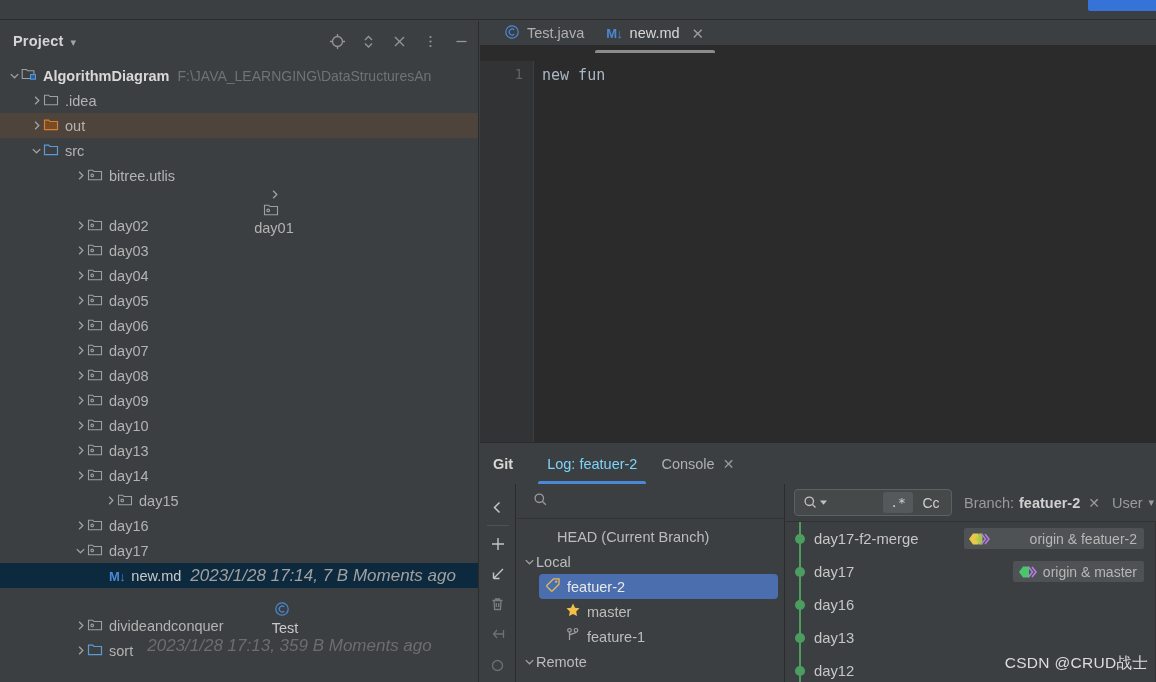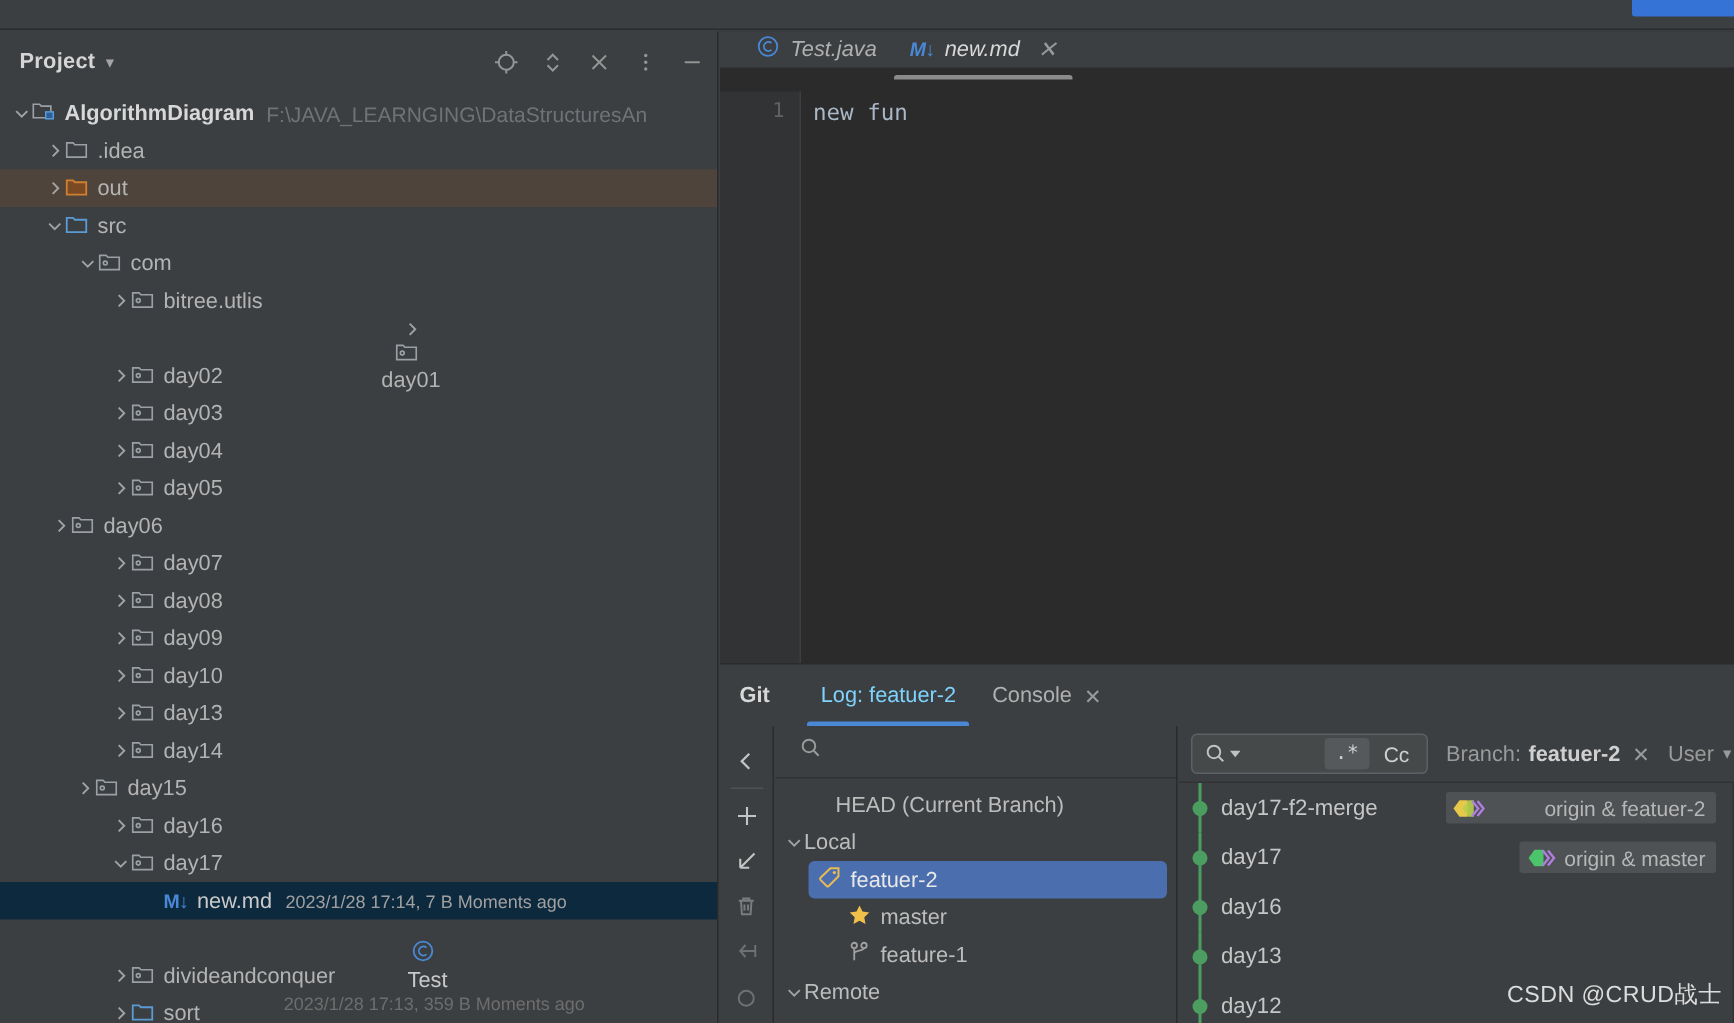--- a/index.html
+++ b/index.html
@@ -80,7 +80,7 @@
   }
   .tabbar {
     position: relative; height: 24px; width: 100%; background: #3c3f41;
-    display: flex; align-items: center; padding-left: 13px; font-style: italic;
+    display: flex; align-items: center; padding-left: 13px;
   }
   .tab {
     position: relative; height: 40px; display: flex; align-items: center;

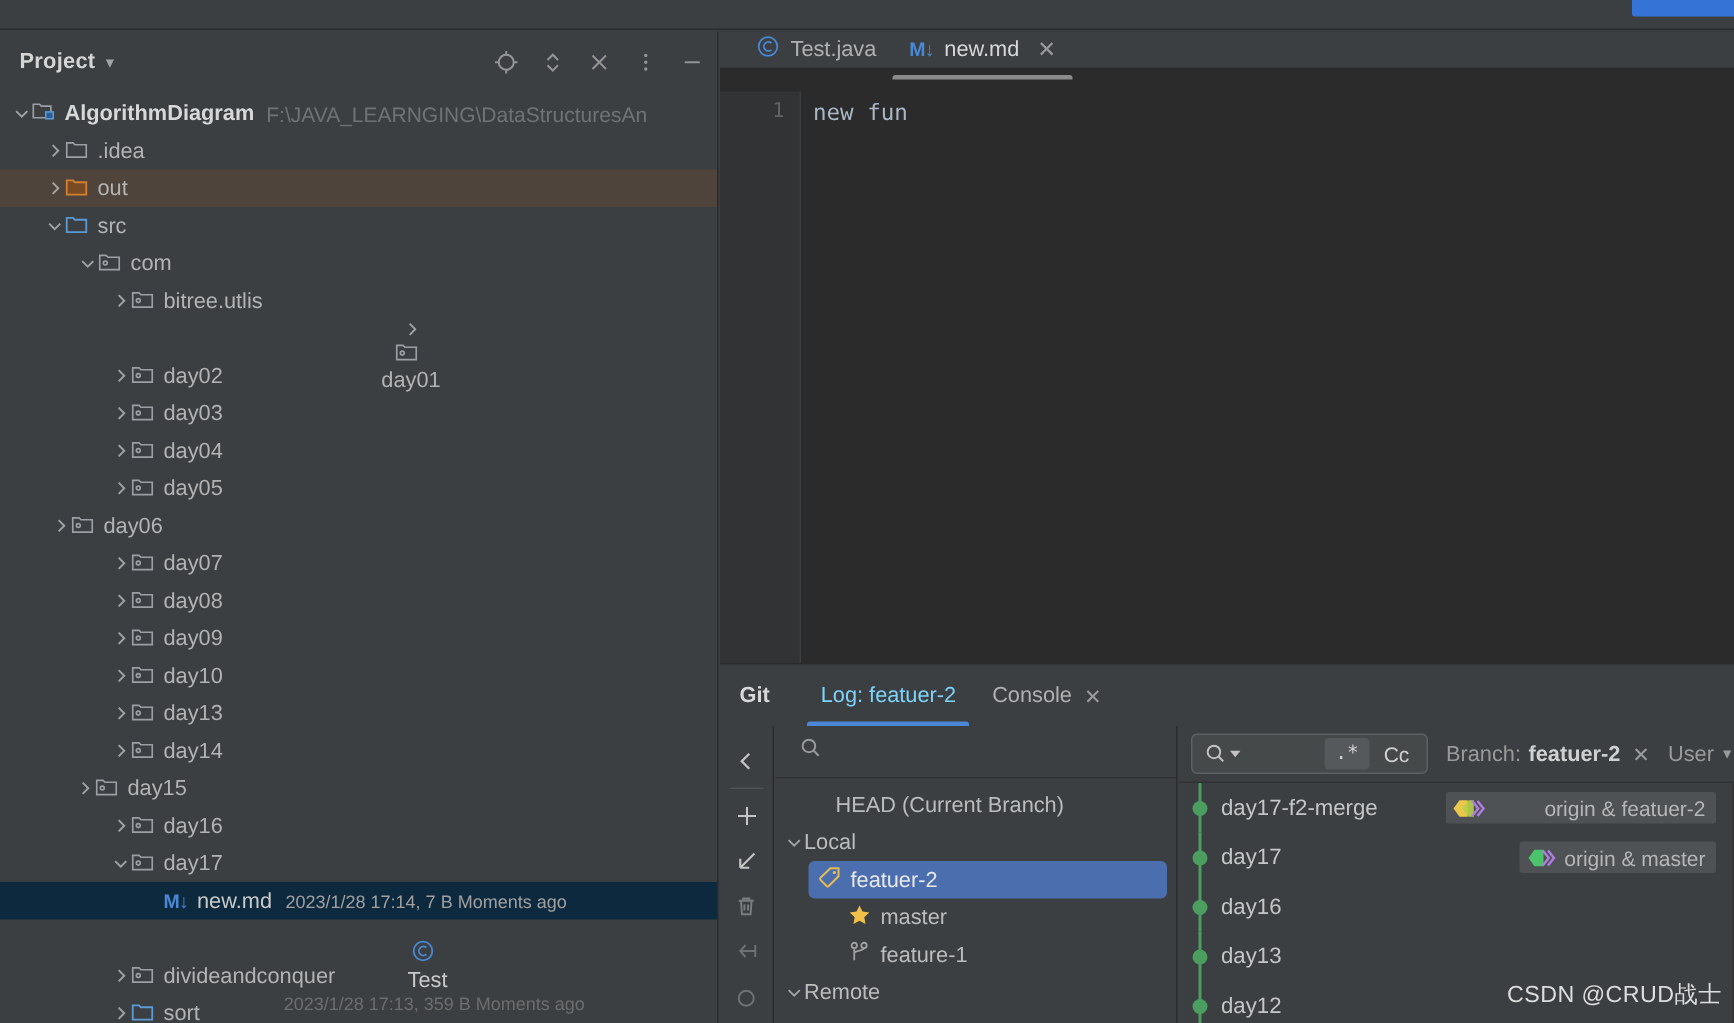--- a/index.html
+++ b/index.html
@@ -314,18 +314,6 @@
               <path d="M1.5 4.2h4.2l1.2 1.3h7.6v8.2H1.5z" fill="none" stroke="#5b9bd5" stroke-width="1.2"></path>
             </svg></span>
           <span class="label ">src</span>
-        </div>
-        <div class="row" style="padding-left: 52px;">
-          <span class="twisty">
-            <svg width="13" height="13" viewBox="0 0 14 14" fill="none" stroke="#c2c2c2" stroke-width="1.4">
-              <path d="M3 5.5L7 9.5 11 5.5"></path>
-            </svg>
-          </span>
-          <span class="ic"><svg width="16" height="16" viewBox="0 0 16 16">
-              <path d="M1.5 4.2h4.2l1.2 1.3h7.6v8.2H1.5z" fill="none" stroke="#9aa0a6" stroke-width="1.1"></path>
-              <circle cx="5.2" cy="9.4" r="1.3" fill="none" stroke="#9aa0a6" stroke-width="1.1"></circle>
-            </svg></span>
-          <span class="label ">com</span>
         </div>
         <div class="row" style="padding-left: 74px;">
           <span class="twisty">

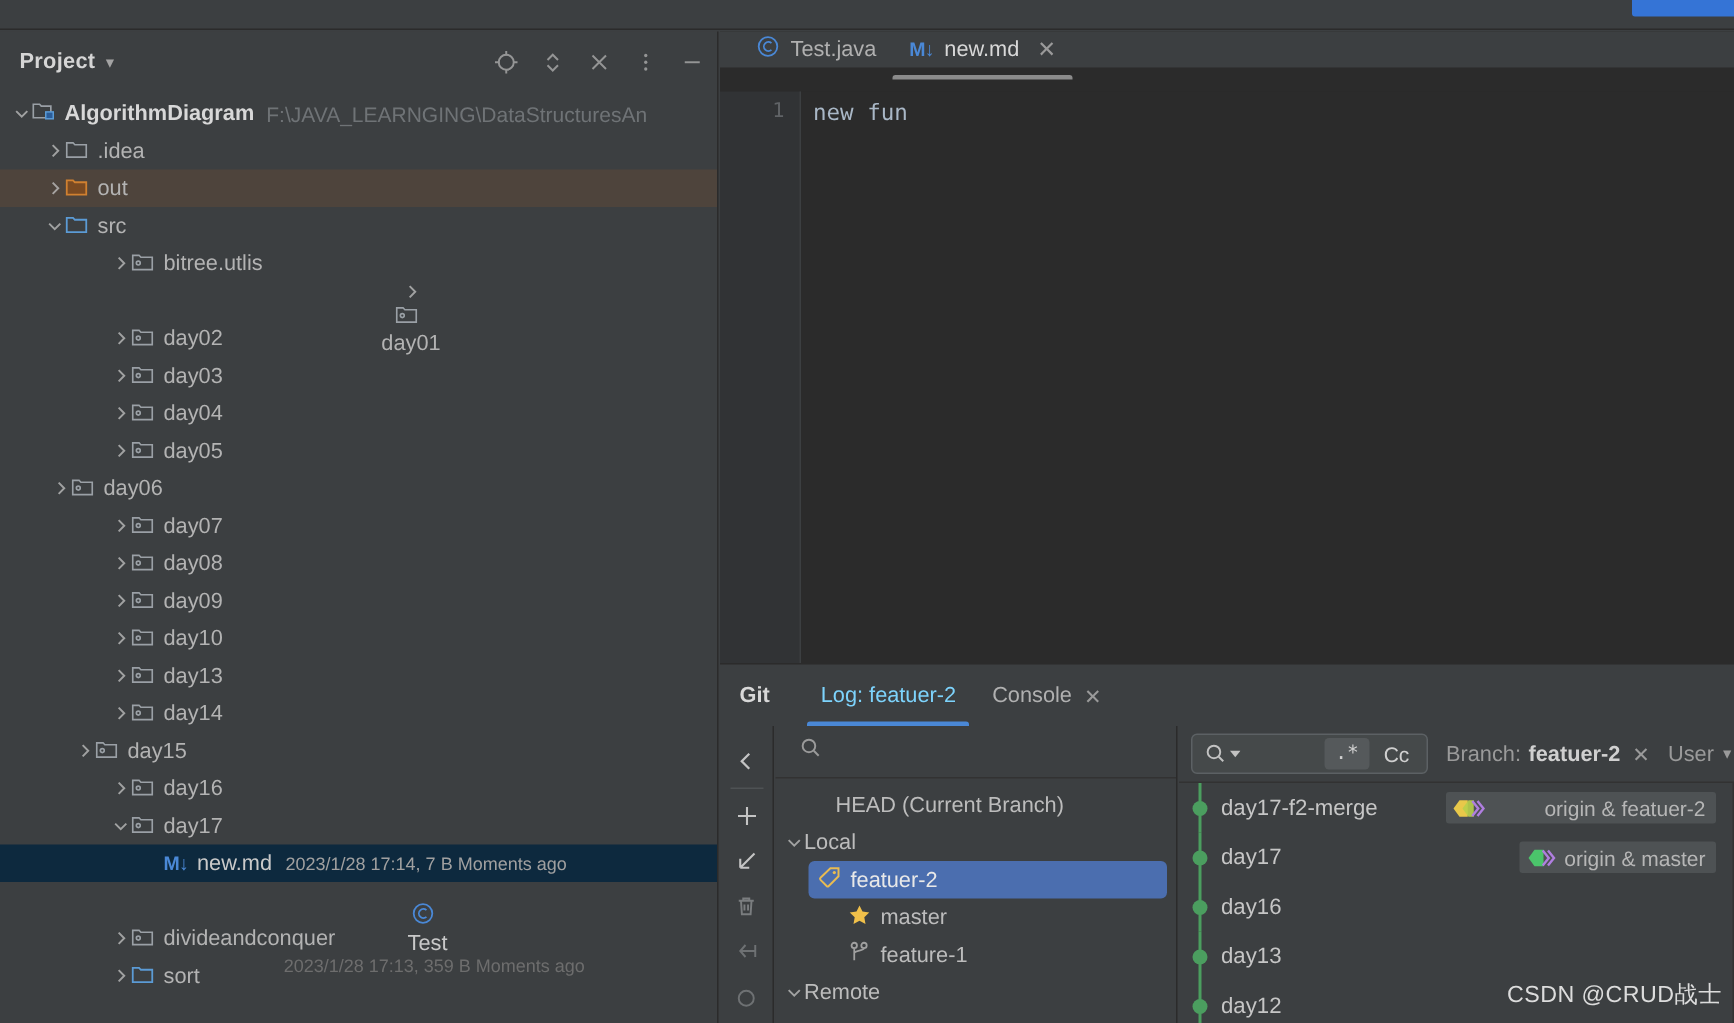--- a/index.html
+++ b/index.html
@@ -387,7 +387,7 @@
             </svg></span>
           <span class="label ">day05</span>
         </div>
-        <div class="row" style="padding-left: 34px; text-align: right;">
+        <div class="row" style="padding-left: 74px; text-align: right;">
           <span class="twisty">
             <svg width="13" height="13" viewBox="0 0 14 14" fill="none" stroke="#c2c2c2" stroke-width="1.4">
               <path d="M5.5 3L9.5 7 5.5 11"></path>

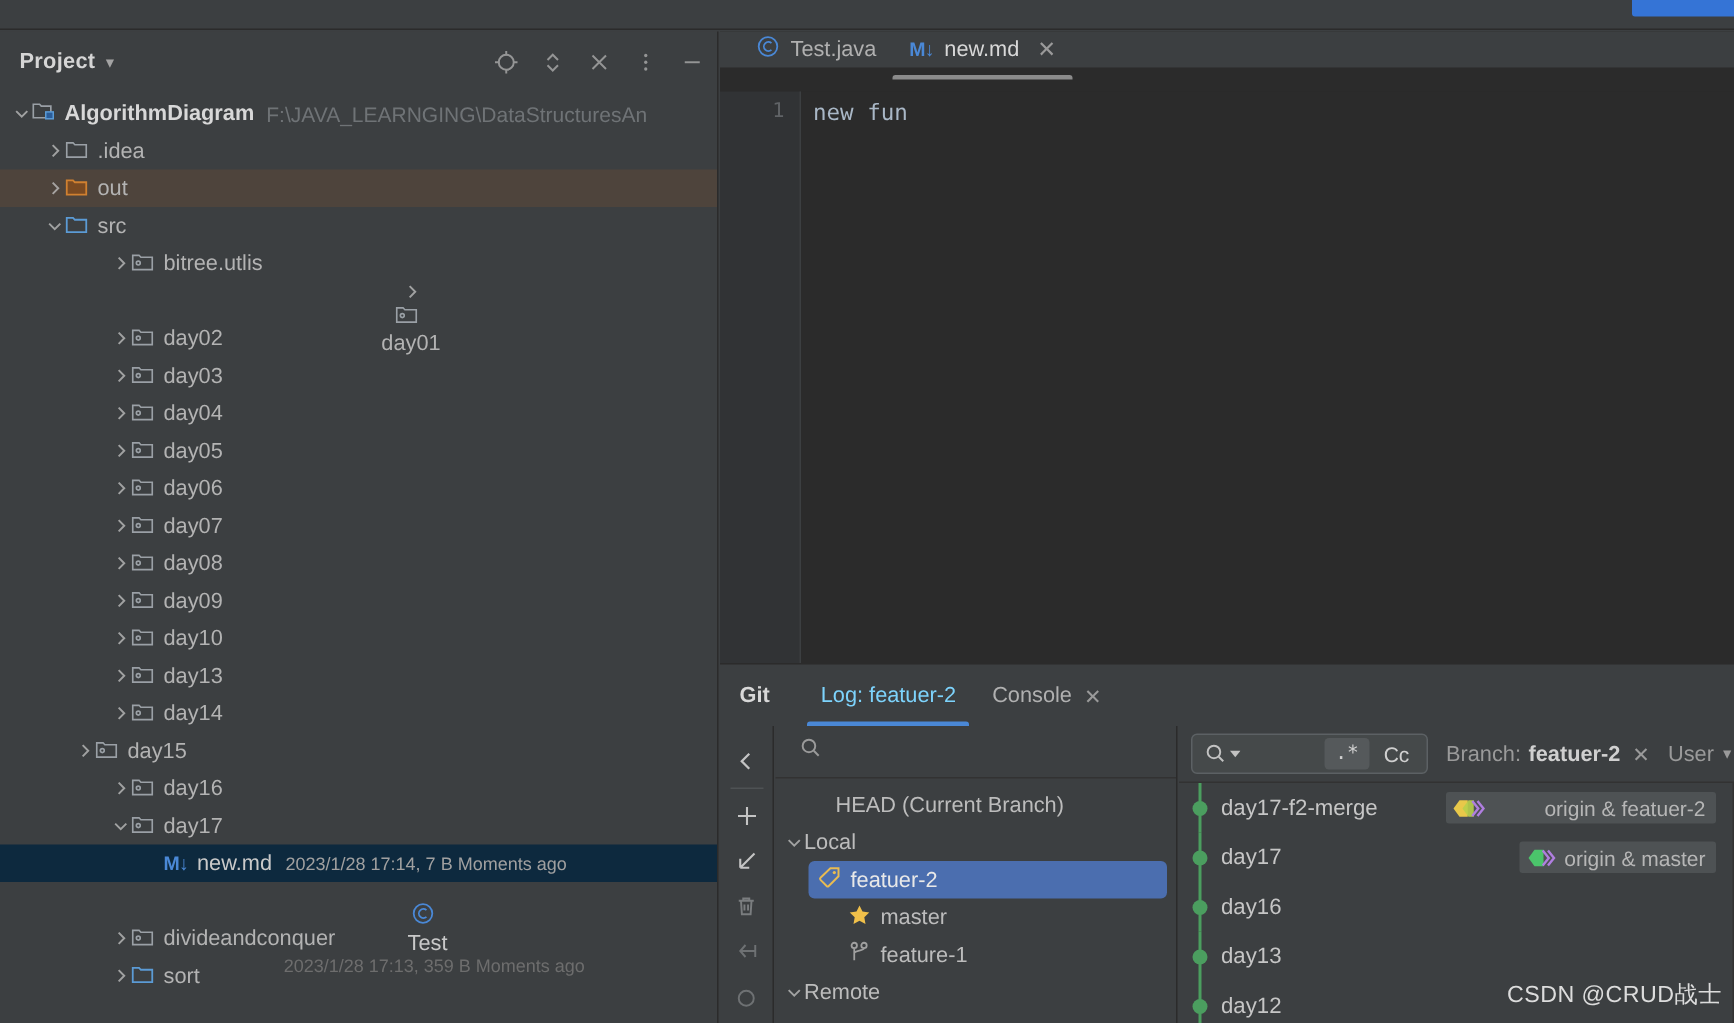--- a/index.html
+++ b/index.html
@@ -471,7 +471,7 @@
             </svg></span>
           <span class="label ">day14</span>
         </div>
-        <div class="row" style="padding-left: 50px;">
+        <div class="row" style="padding-left: 104px;">
           <span class="twisty">
             <svg width="13" height="13" viewBox="0 0 14 14" fill="none" stroke="#c2c2c2" stroke-width="1.4">
               <path d="M5.5 3L9.5 7 5.5 11"></path>

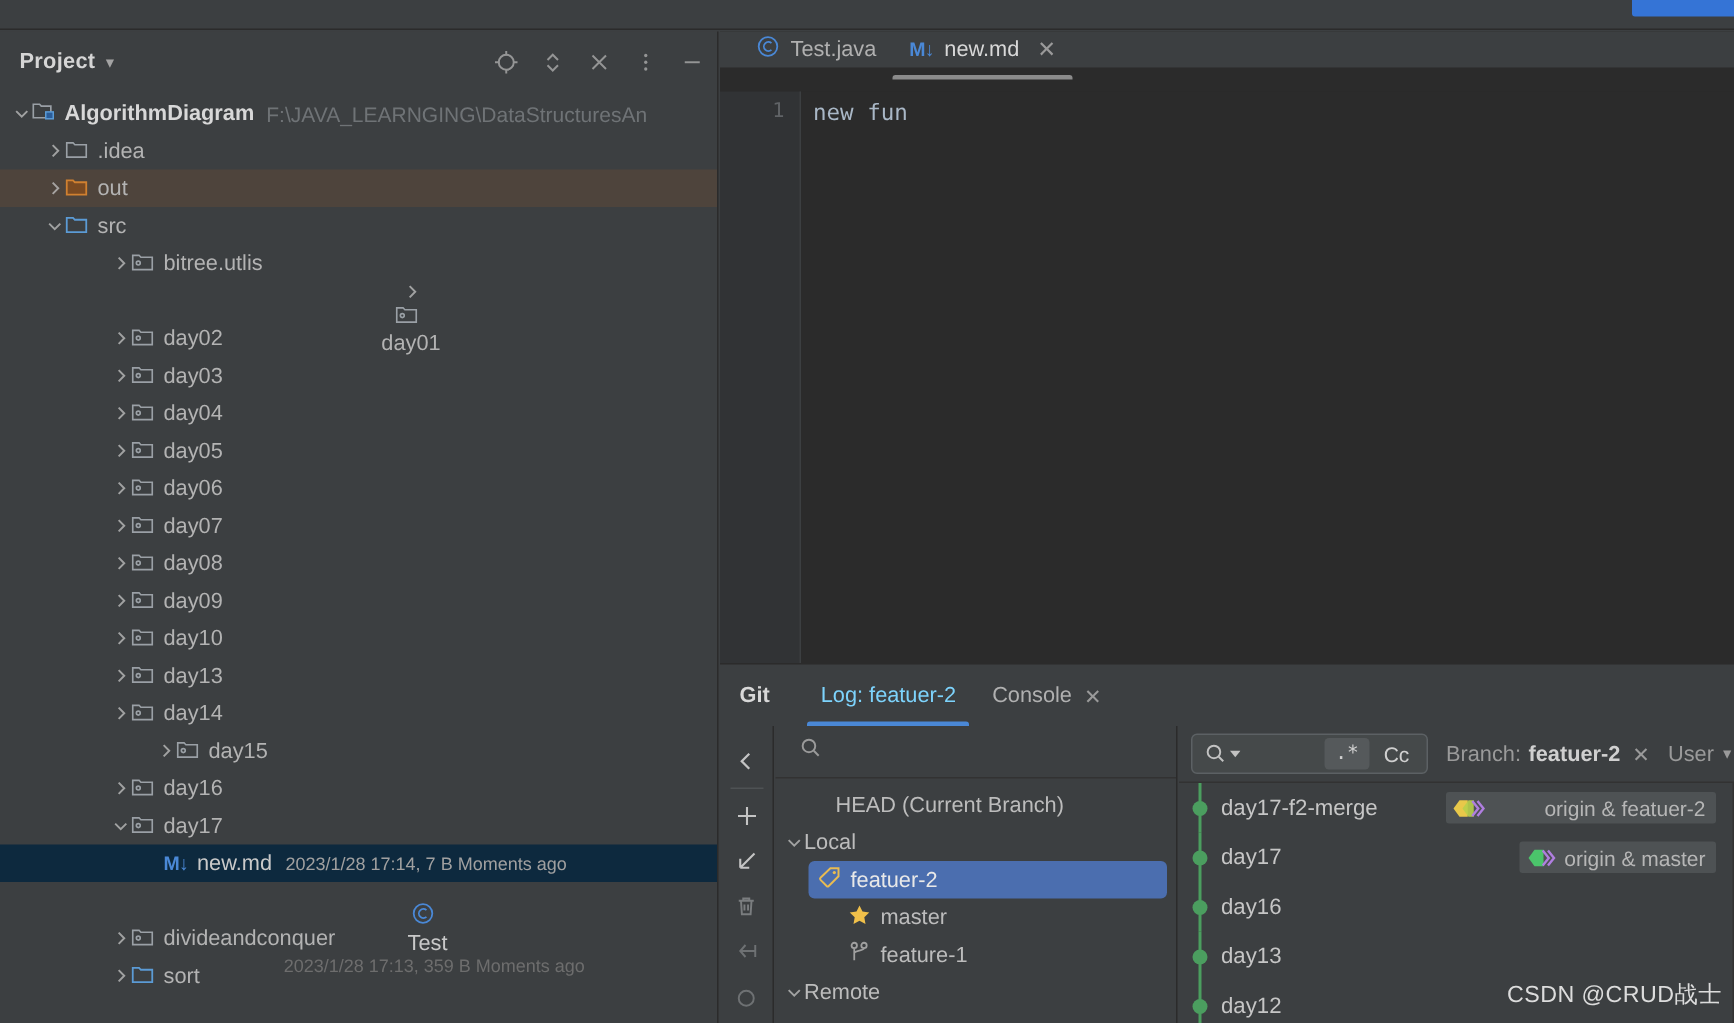--- a/index.html
+++ b/index.html
@@ -69,7 +69,7 @@
   .label { color: #b3b3b3; }
   .label.root { color: #d8d8d8; font-weight: bold; }
   .label.file { color: #c9c9c9; }
-  .meta { color: #6d6d6d; margin-left: 9px; font-size: 12px; }
+  .meta { color: #6d6d6d; margin-left: 9px; font-size: 17px; font-style: italic; }
   .meta.sel { color: #a0a0a0; }
   .path-meta { color: #6f7376; margin-left: 8px; font-size: 14px; }
 

